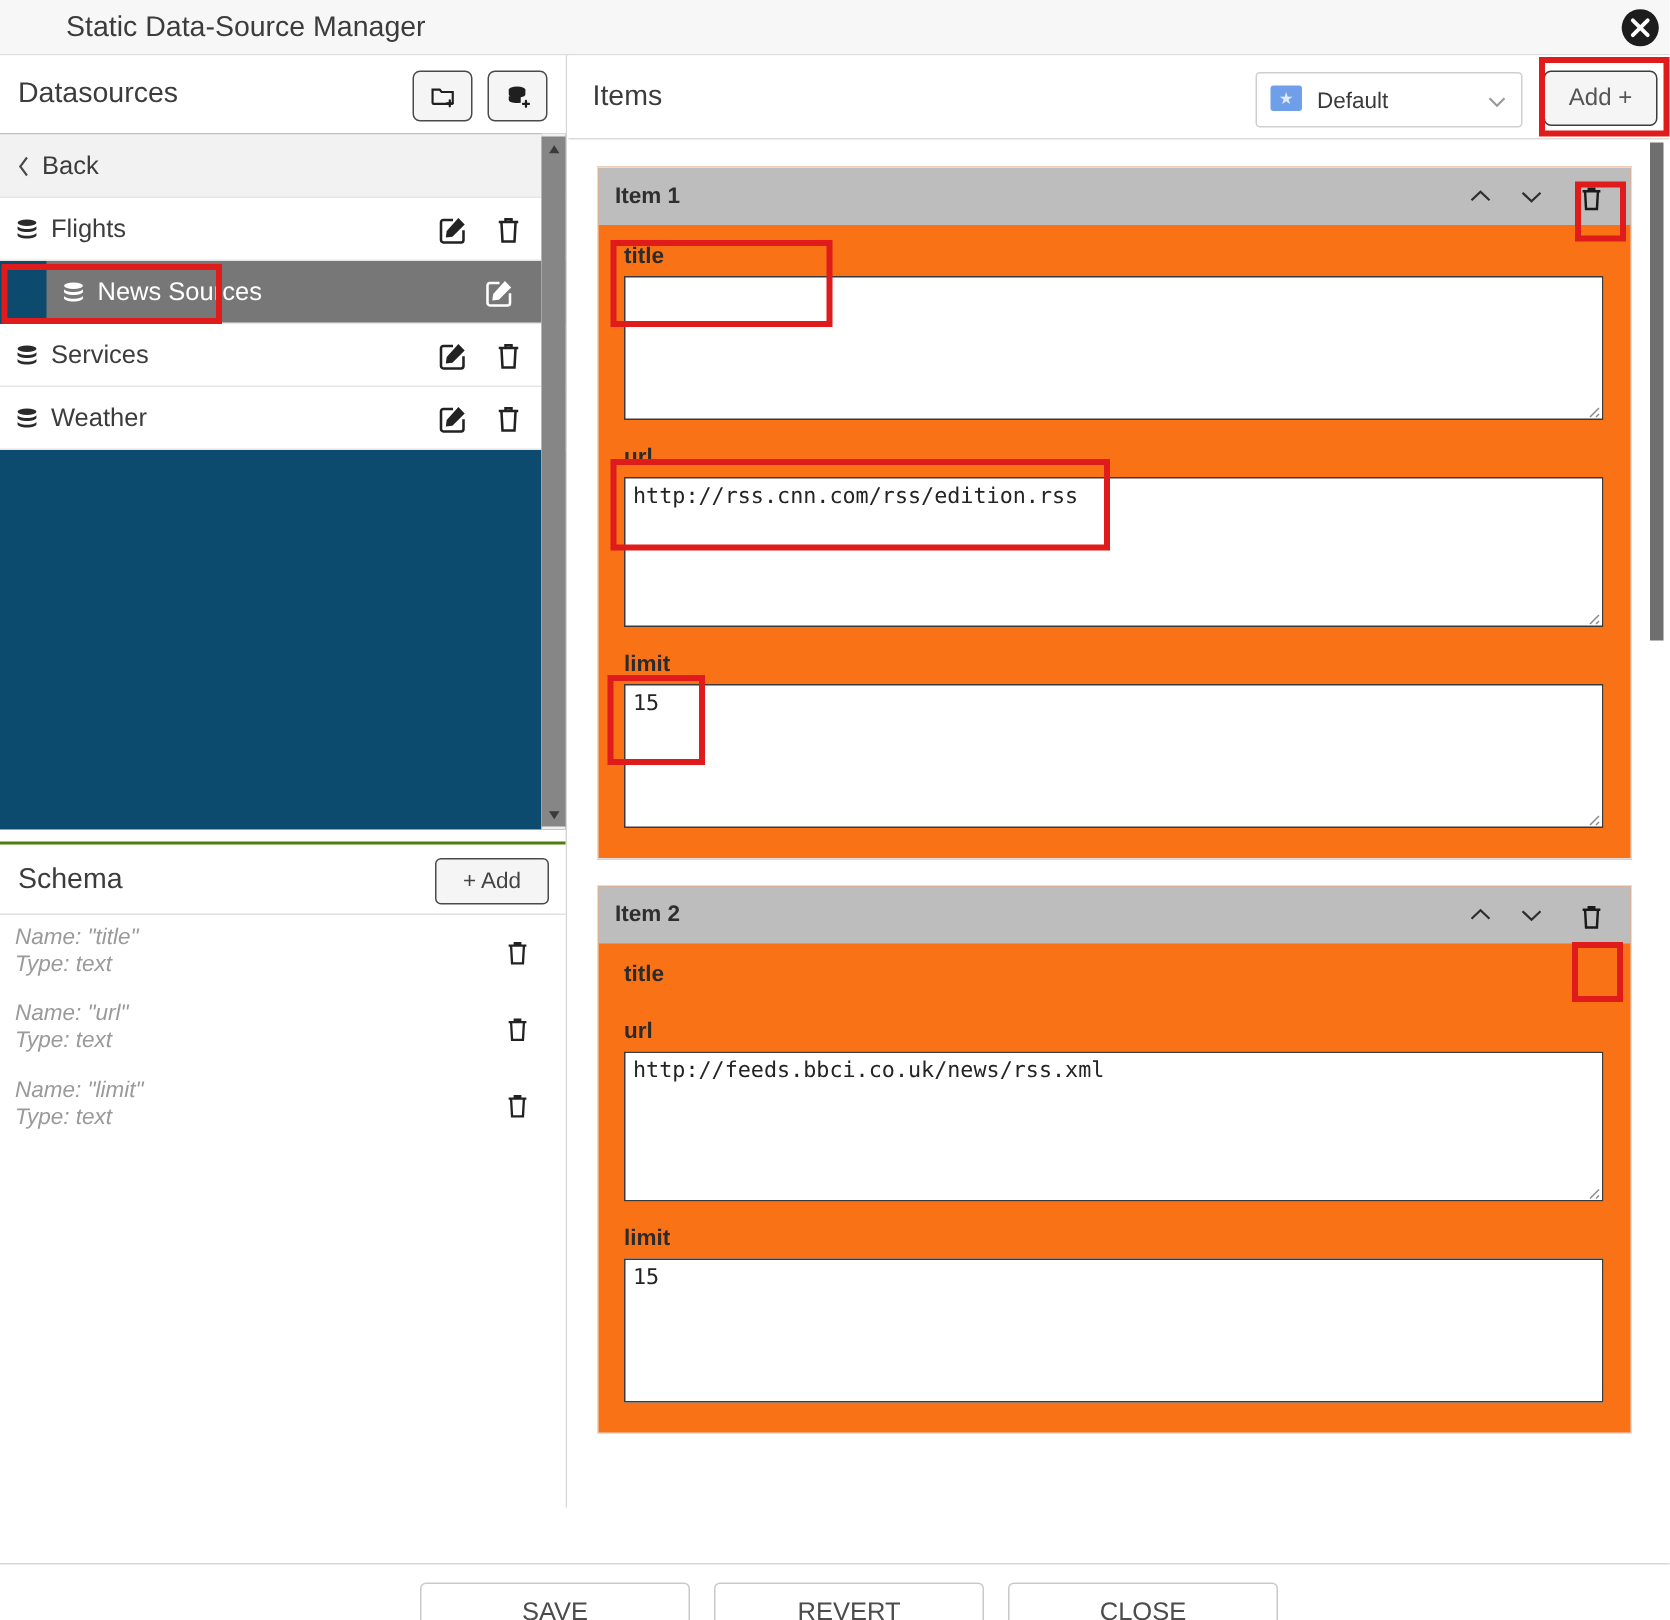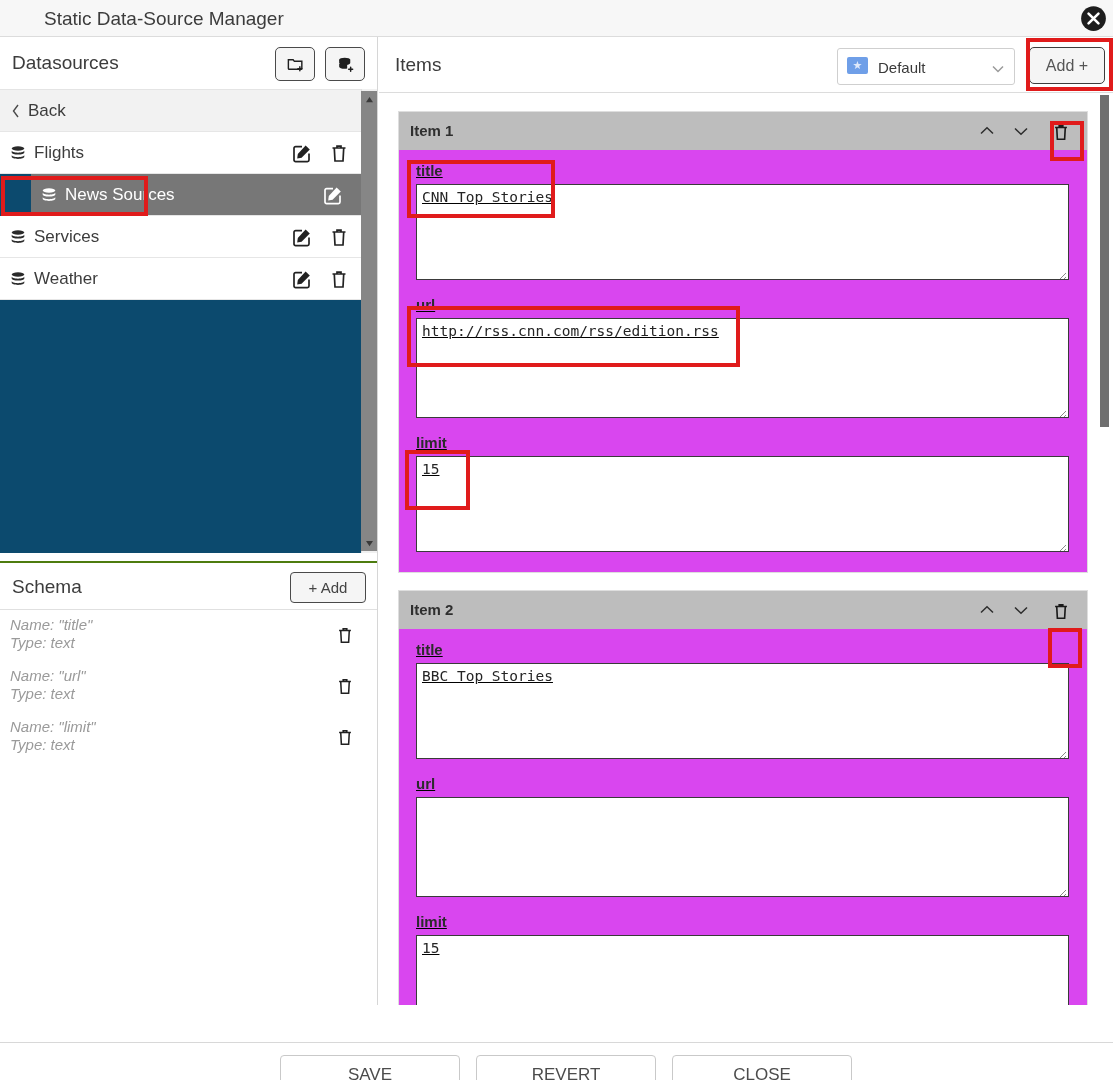--- a/index.html
+++ b/index.html
@@ -191,9 +191,8 @@
   .item-card {
     position: relative;
     margin: 17px 25px 0 19px;
-    background: #d946ef;
+    background: #f97316;
     border: 1px solid #dedede;
-    text-decoration: underline;
   }
   .item-bar {
     position: relative; height: 38px; background: #bdbdbd;

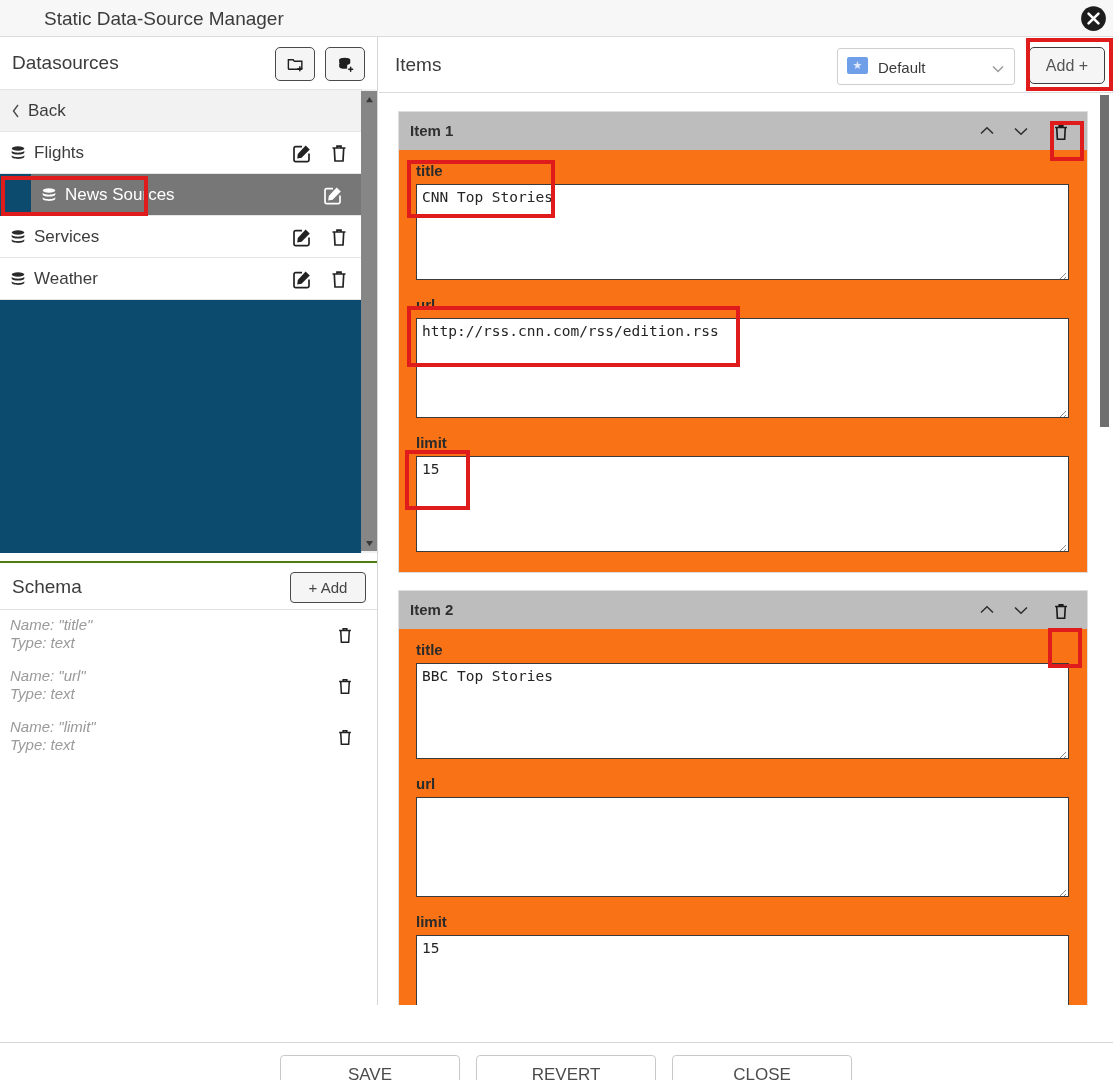--- a/index.html
+++ b/index.html
@@ -483,7 +483,6 @@
       <div class="field">
         <div class="flabel">title</div>
         <div class="ta h96">
-          <div class="tval">CNN Top Stories</div>
           <span class="grip">
             <svg viewBox="0 0 12 12" width="12" height="12" stroke="#8a8a8a" stroke-width="1">
               <path d="M11 5 5 11 M11 9 9 11"></path>

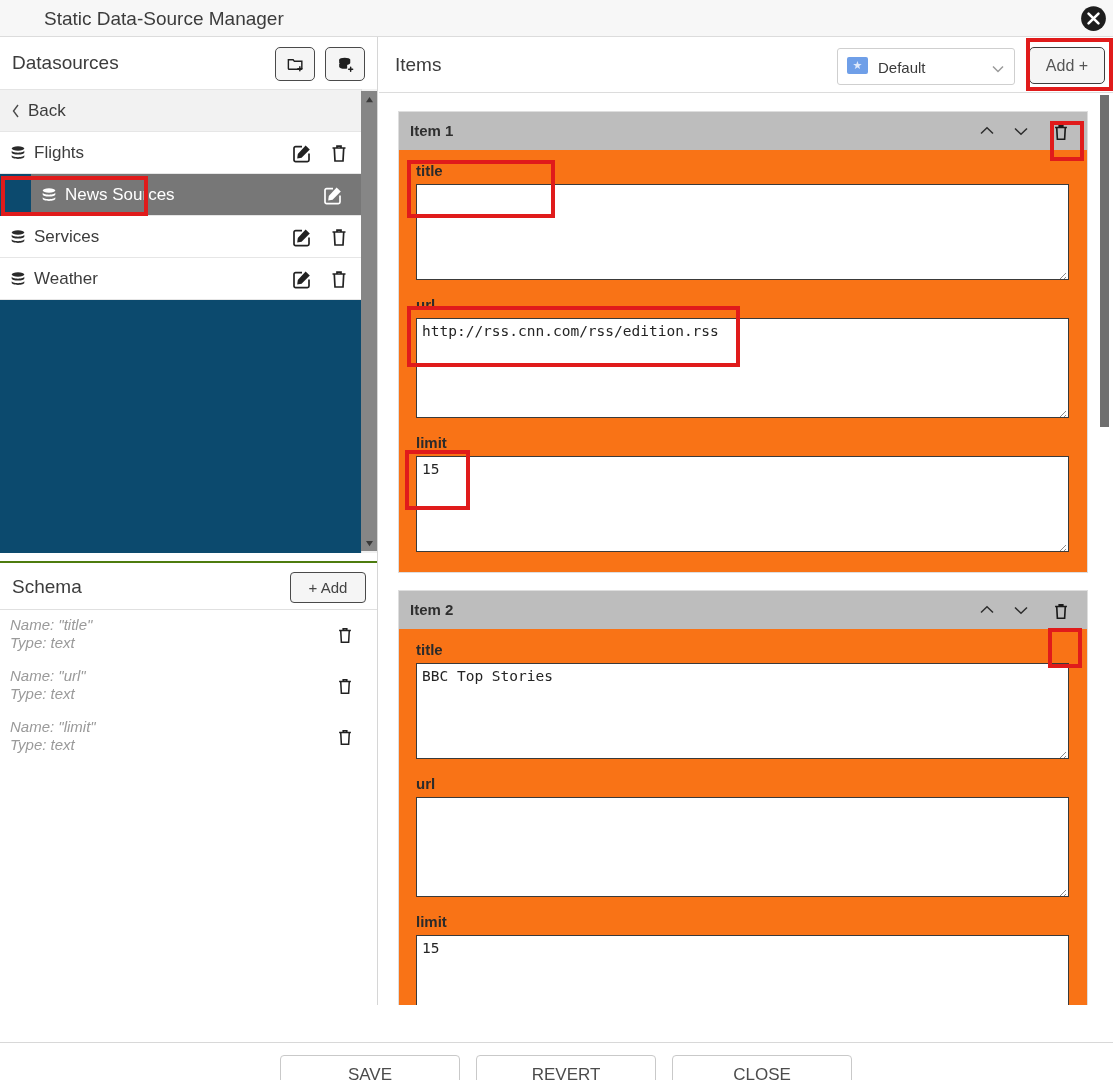--- a/index.html
+++ b/index.html
@@ -539,14 +539,6 @@
 
       <div class="field">
         <div class="flabel">title</div>
-        <div class="ta h96">
-          <div class="tval">BBC Top Stories</div>
-          <span class="grip">
-            <svg viewBox="0 0 12 12" width="12" height="12" stroke="#8a8a8a" stroke-width="1">
-              <path d="M11 5 5 11 M11 9 9 11"></path>
-            </svg>
-          </span>
-        </div>
       </div>
 
       <div class="field">

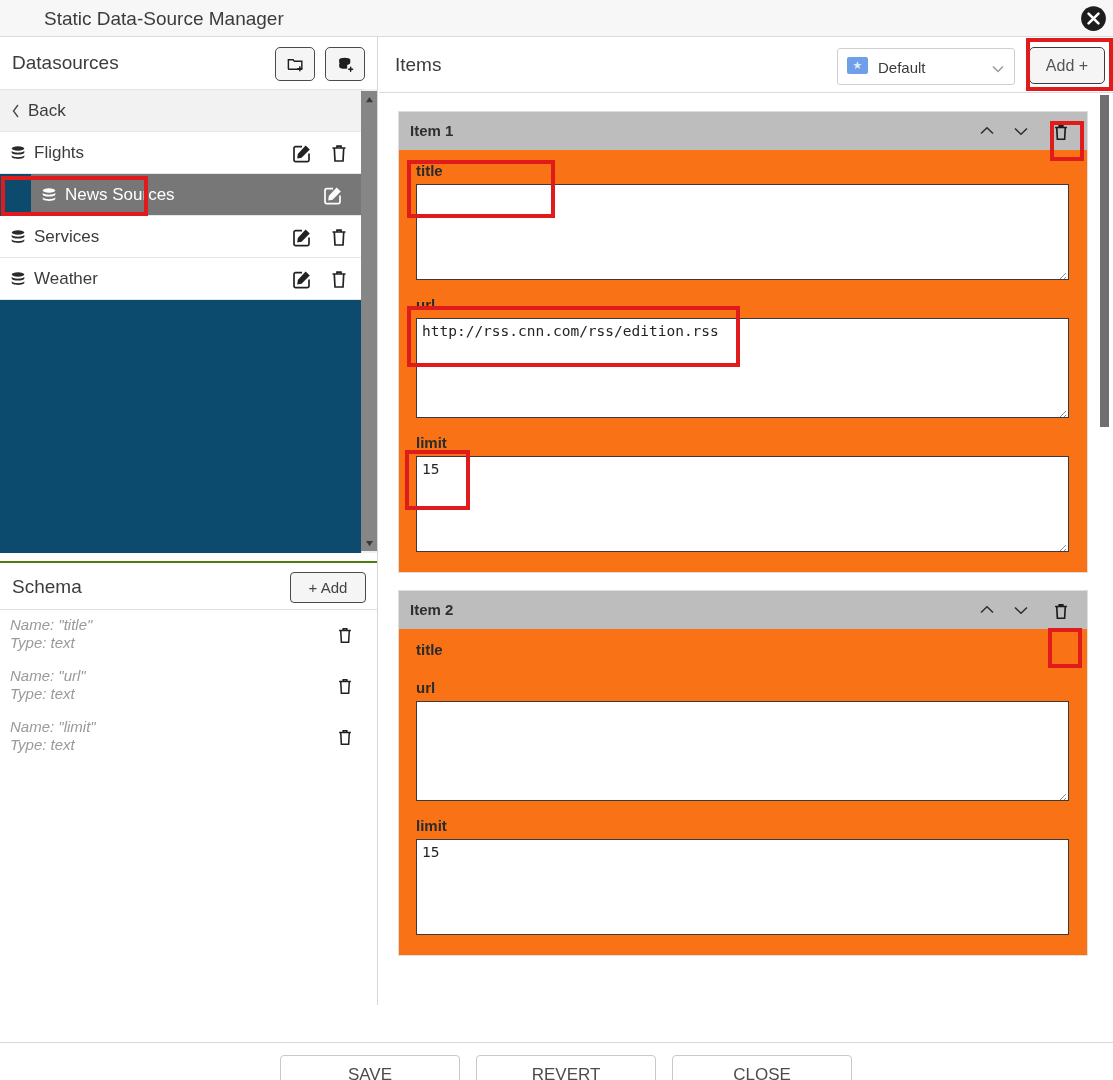--- a/index.html
+++ b/index.html
@@ -544,6 +544,7 @@
       <div class="field">
         <div class="flabel">url</div>
         <div class="ta h100">
+          <div class="tval">http://feeds.bbci.co.uk/news/rss.xml</div>
           <span class="grip">
             <svg viewBox="0 0 12 12" width="12" height="12" stroke="#8a8a8a" stroke-width="1">
               <path d="M11 5 5 11 M11 9 9 11"></path>

